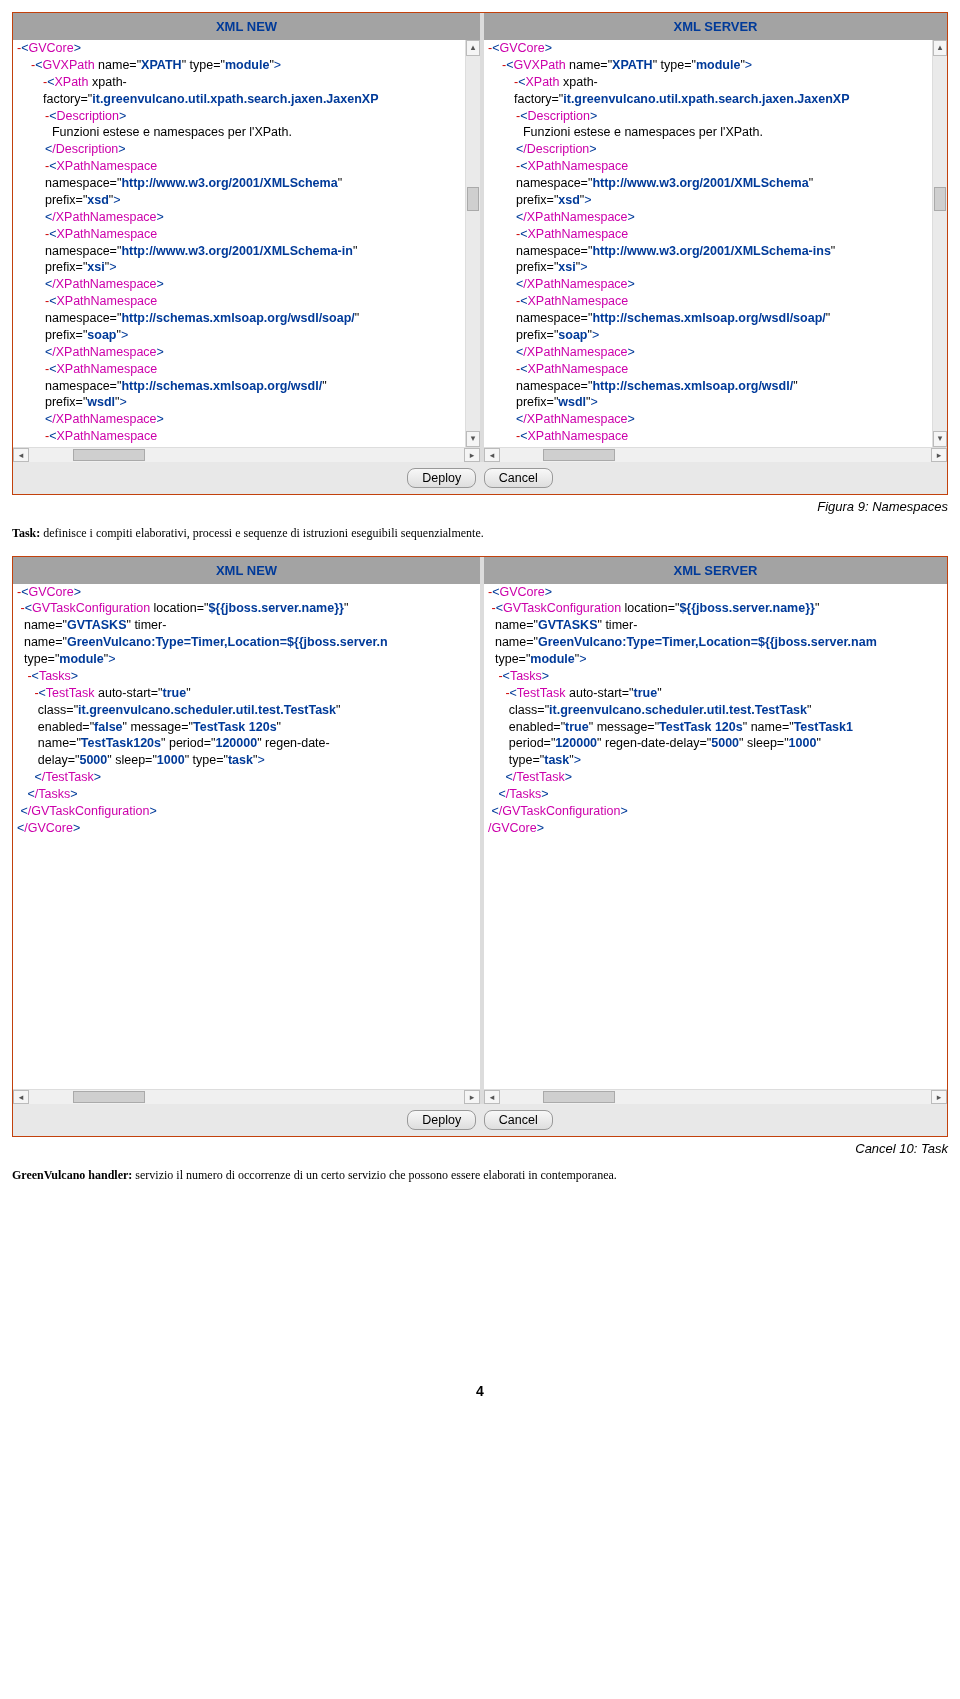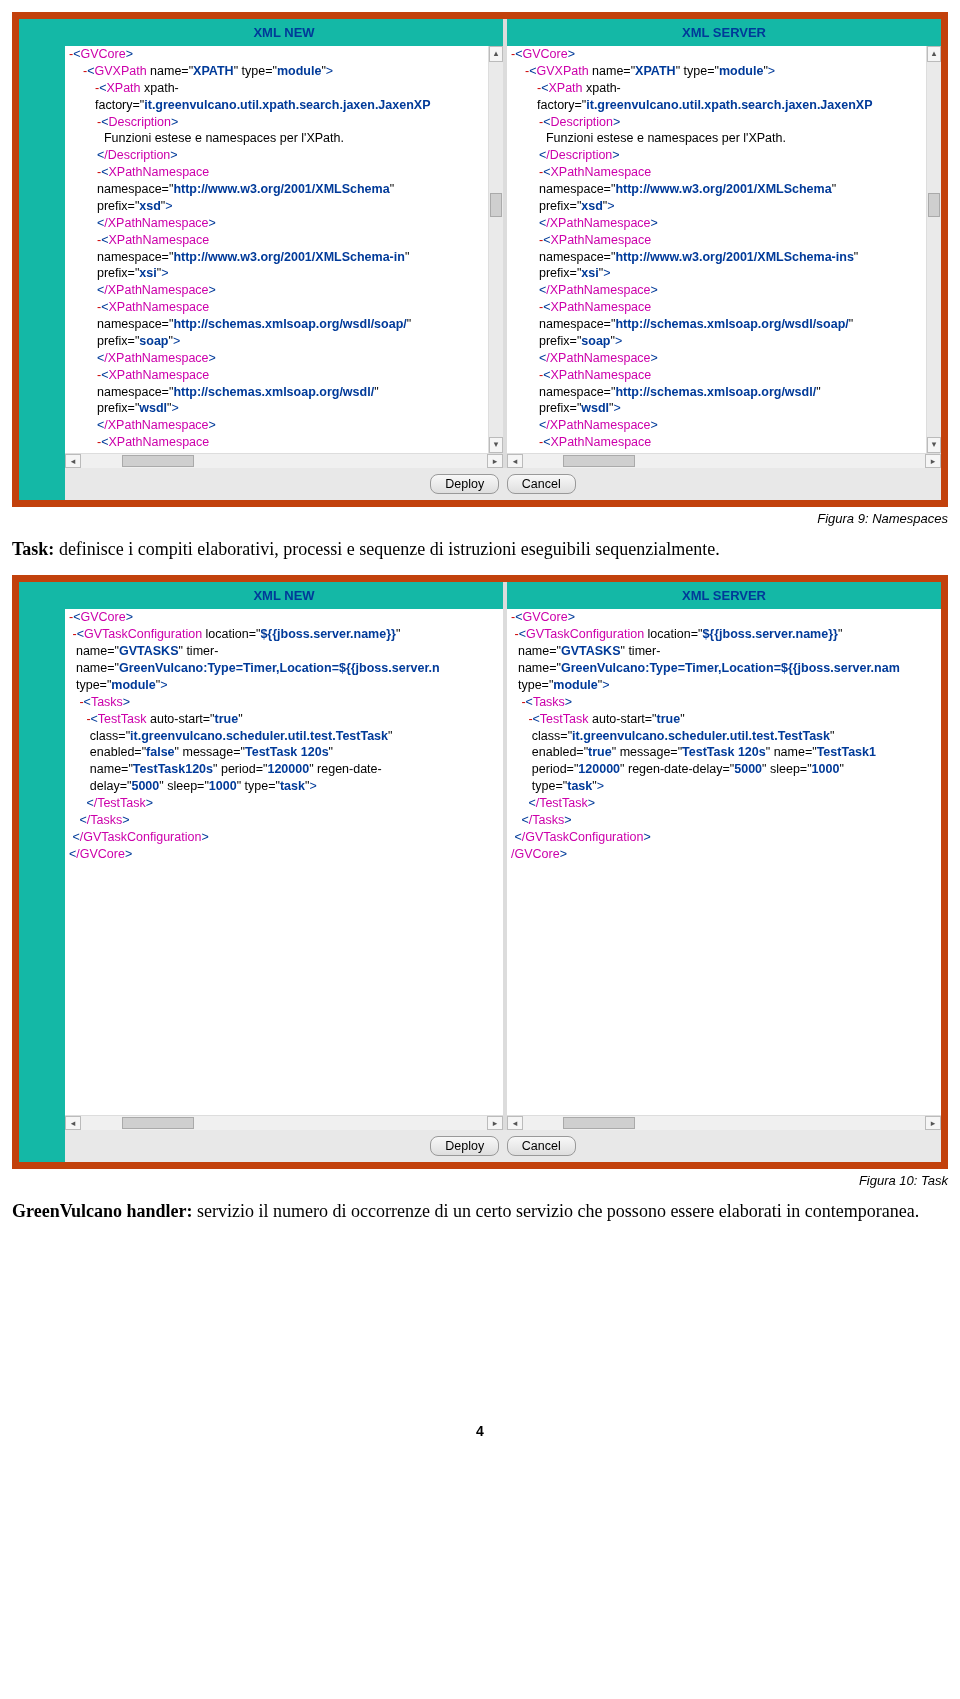--- a/index.html
+++ b/index.html
@@ -12,11 +12,10 @@
     width: 936px;
   }
   .panel-box {
-    border: 7px solid #c2410c;
-    background: #14b8a6;
+    border: 1px solid #c2410c;
+    background: #a3a3a3;
     margin-bottom: 4px;
     position: relative;
-    padding-left: 46px;
   }
   .split {
     display: flex;

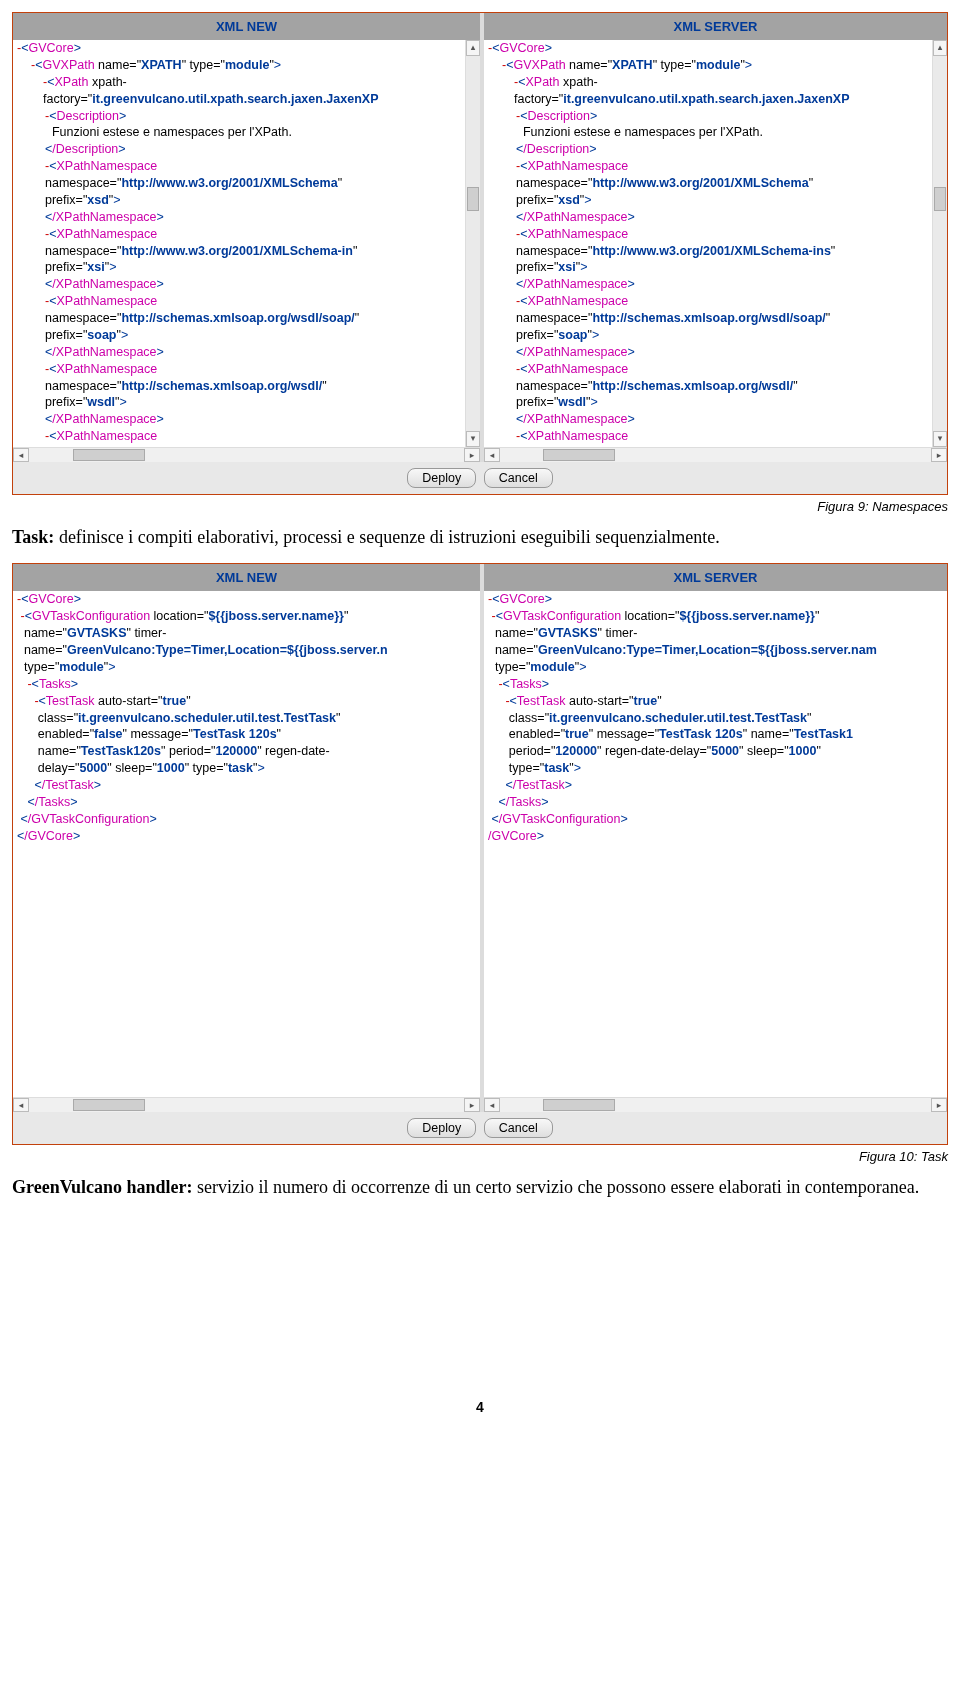--- a/index.html
+++ b/index.html
@@ -126,7 +126,7 @@
   }
   .bodytext {
     font-family: Garamond, "Times New Roman", serif;
-    font-size: 18px;
+    font-size: 12px;
     line-height: 1.3;
     margin: 10px 0 14px 0;
     text-align: justify;

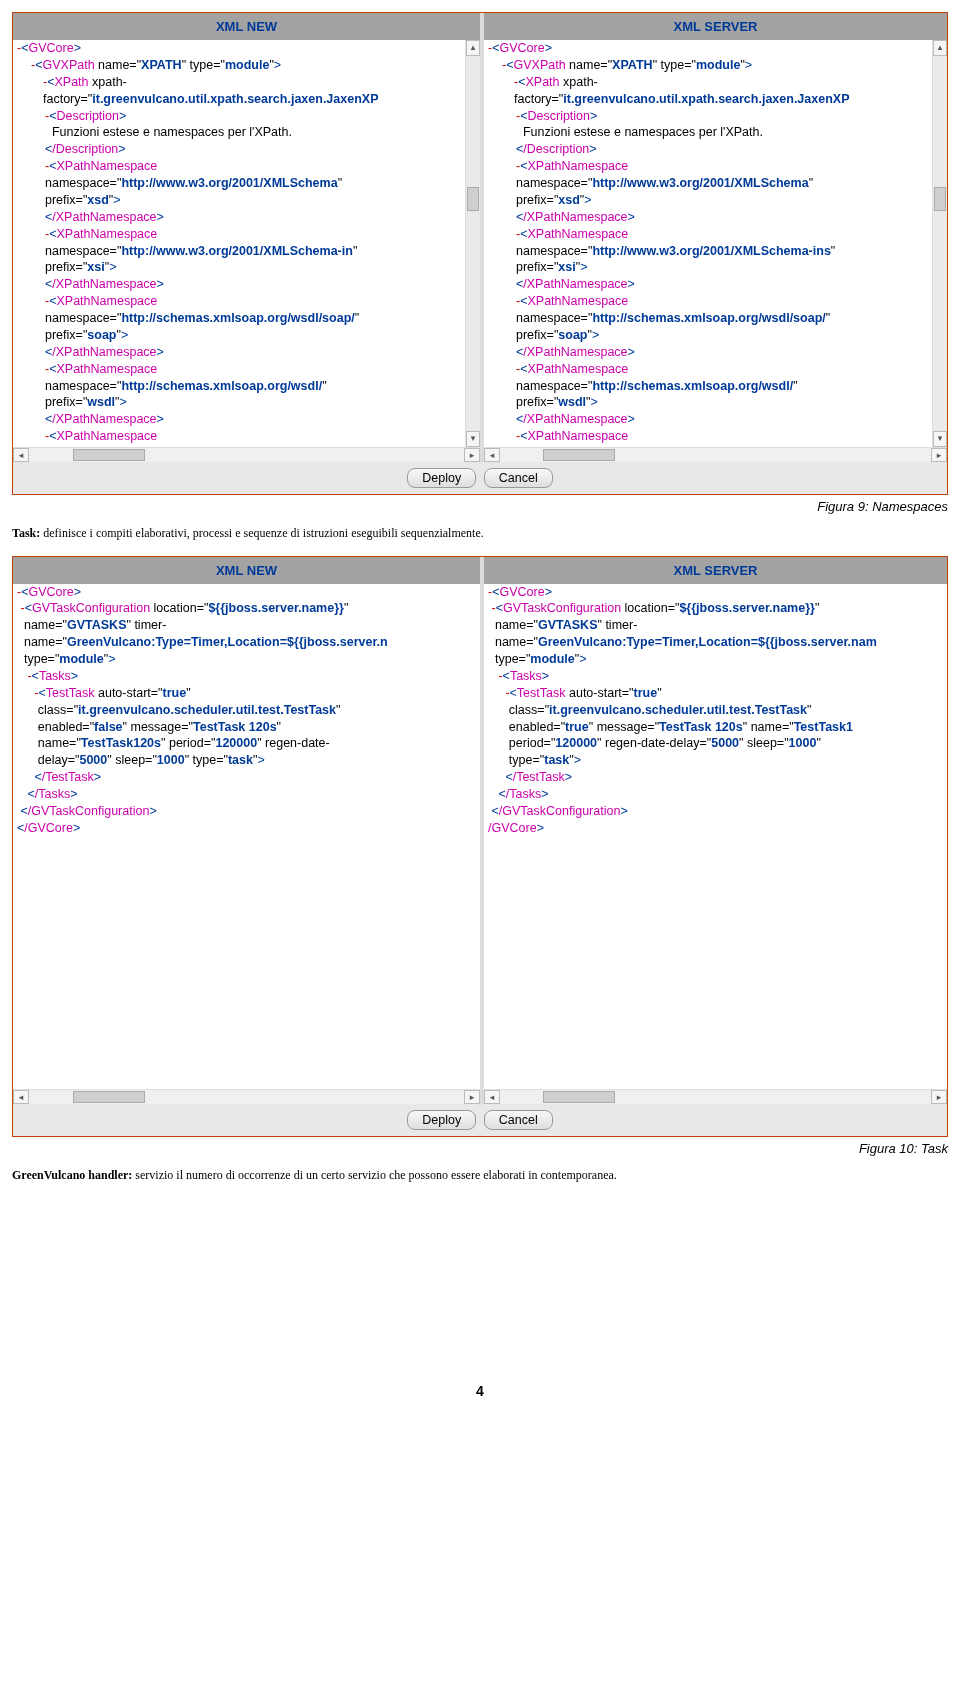--- a/index.html
+++ b/index.html
@@ -243,7 +243,7 @@
     <span class="btn">Cancel</span>
   </div>
 </div>
-<div class="caption">Figura 10: Task</div>
+<div class="caption">Cancel 10: Task</div>
 
 <p class="bodytext">
   <b>GreenVulcano handler:</b><span> servizio il numero di occorrenze di un certo servizio che possono essere elaborati in contemporanea.</span>

